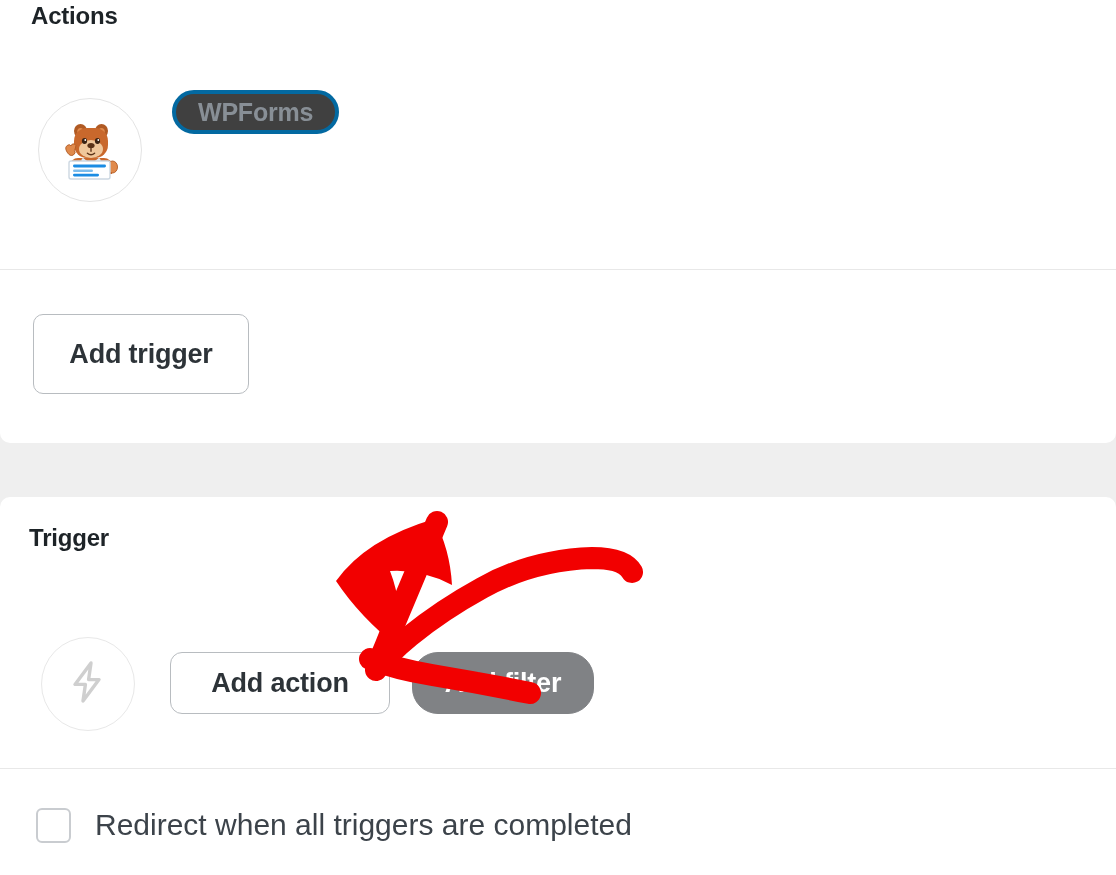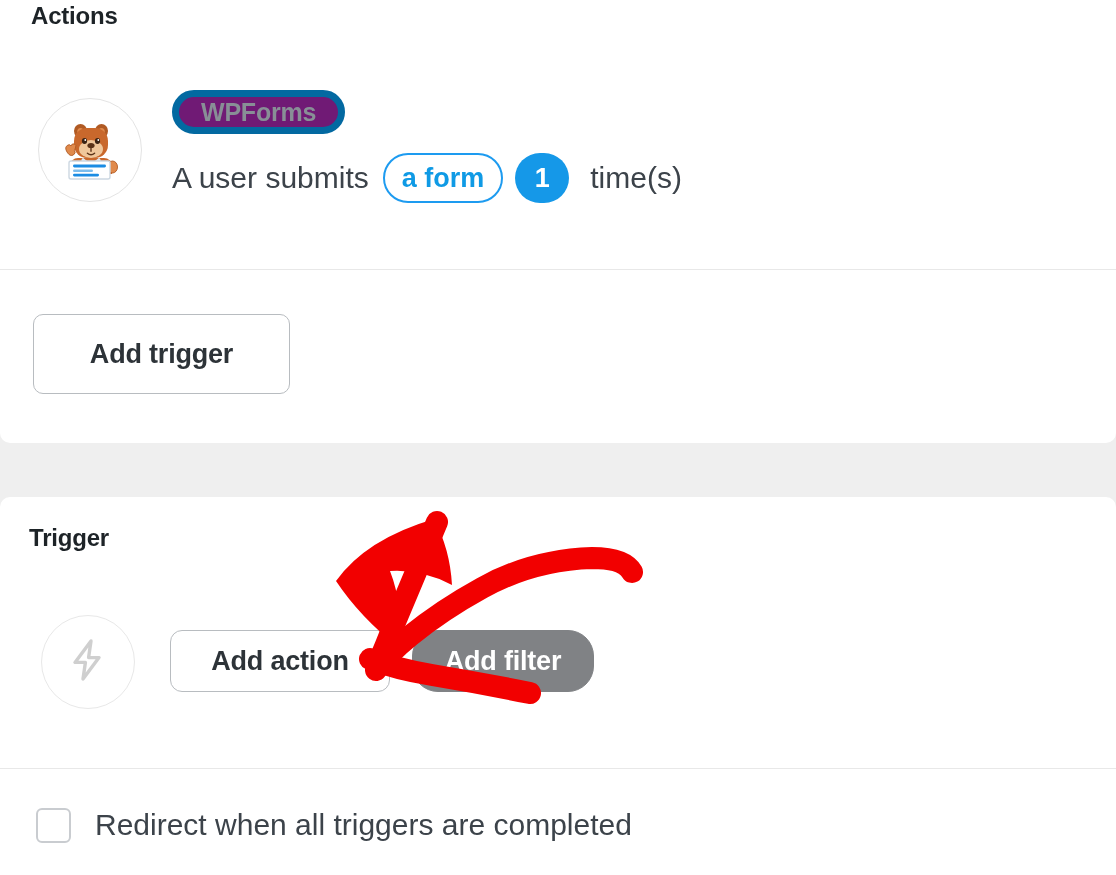--- a/index.html
+++ b/index.html
@@ -101,9 +101,9 @@
     justify-content: center;
     height: 44px;
     padding: 0 22px;
-    border: 7px solid #0369a1;
+    border: 4px solid #0369a1;
     border-radius: 24px;
-    background: #701a75;
+    background: #404040;
     color: #888f96;
     font-size: 25px;
     font-weight: bold;

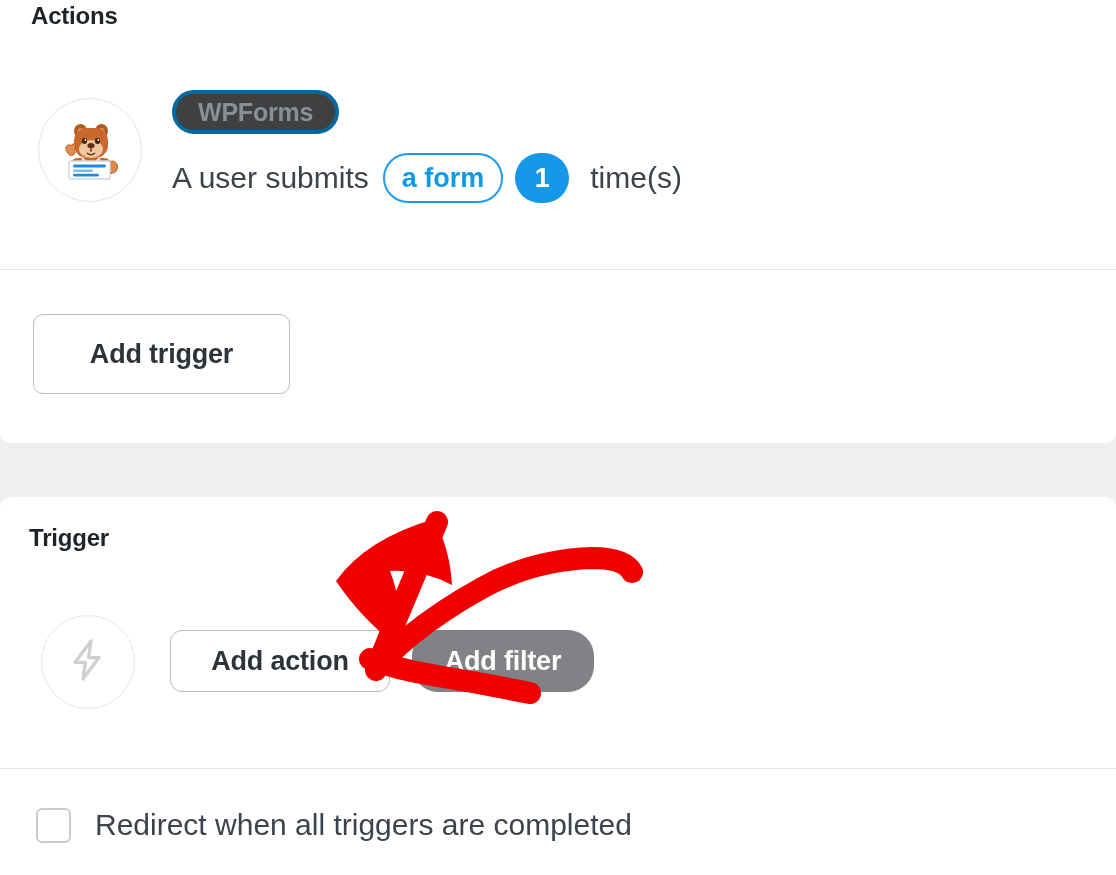--- a/index.html
+++ b/index.html
@@ -315,12 +315,6 @@
 
         <div class="pill-provider">WPForms</div>
 
-        <div class="sentence">
-          <span>A user submits</span>
-          <span class="pill-form">a form</span>
-          <span class="badge-count">1</span>
-          <span class="sentence-tail">time(s)</span>
-        </div>
 
       </div>
     </div>

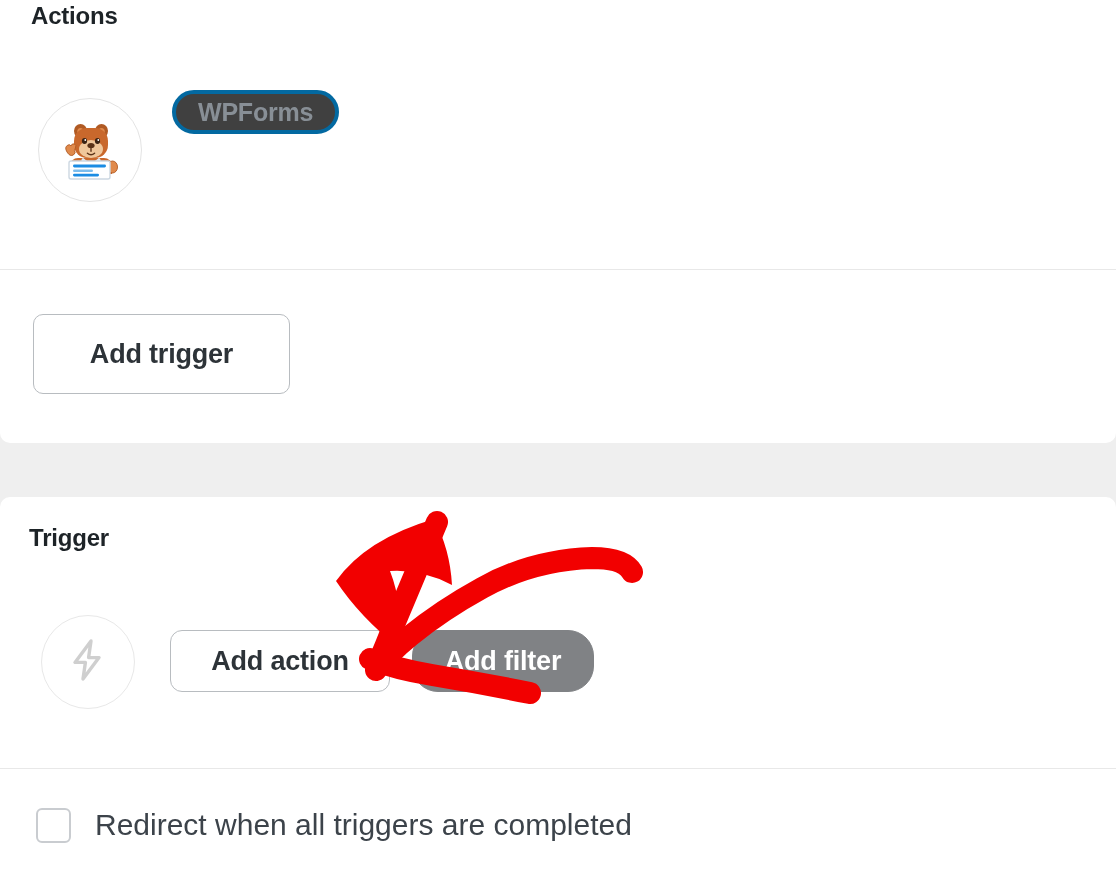--- a/index.html
+++ b/index.html
@@ -183,7 +183,7 @@
     position: absolute;
     left: 33px;
     top: 328px;
-    width: 257px;
+    width: 216px;
     height: 80px;
   }
 

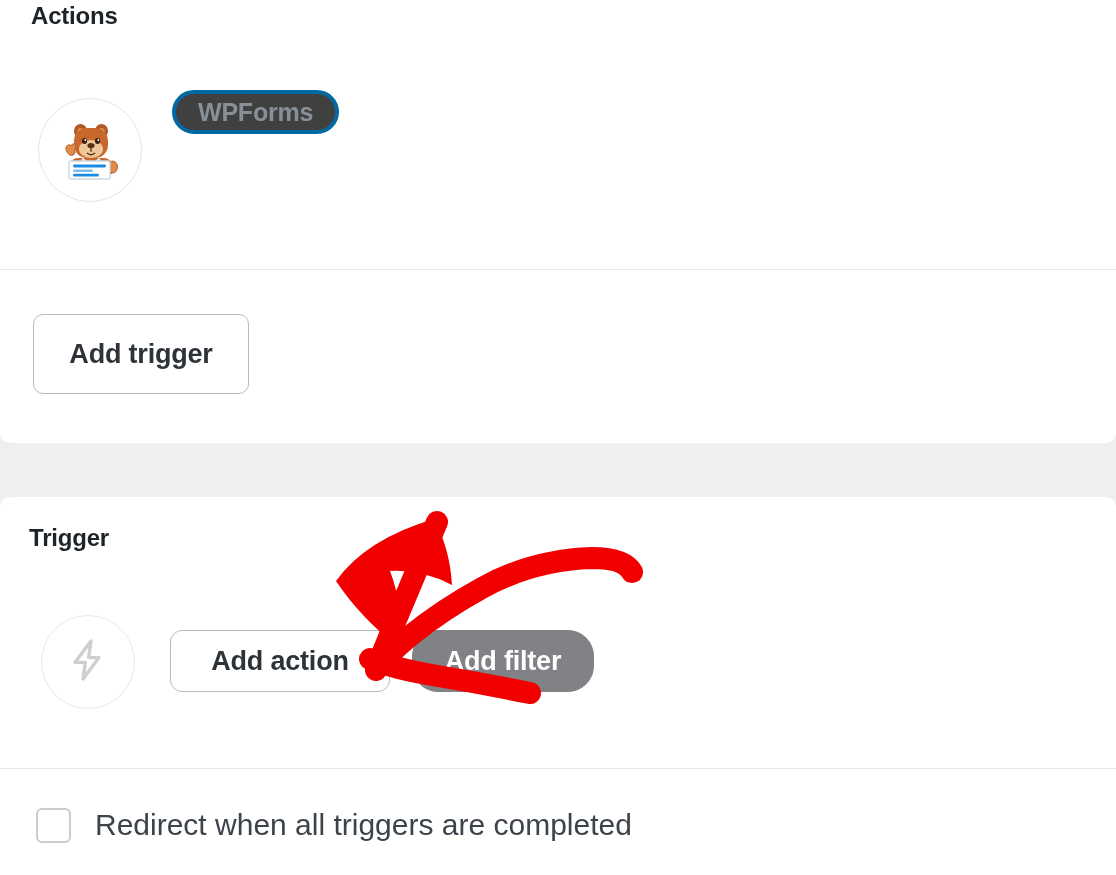--- a/index.html
+++ b/index.html
@@ -191,7 +191,7 @@
   .actions-row {
     position: absolute;
     left: 0;
-    top: 612px;
+    top: 634px;
     width: 1116px;
     height: 96px;
   }

